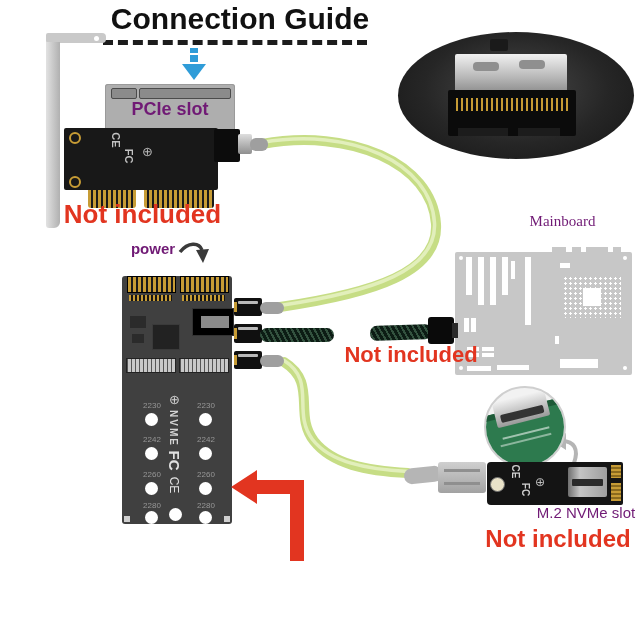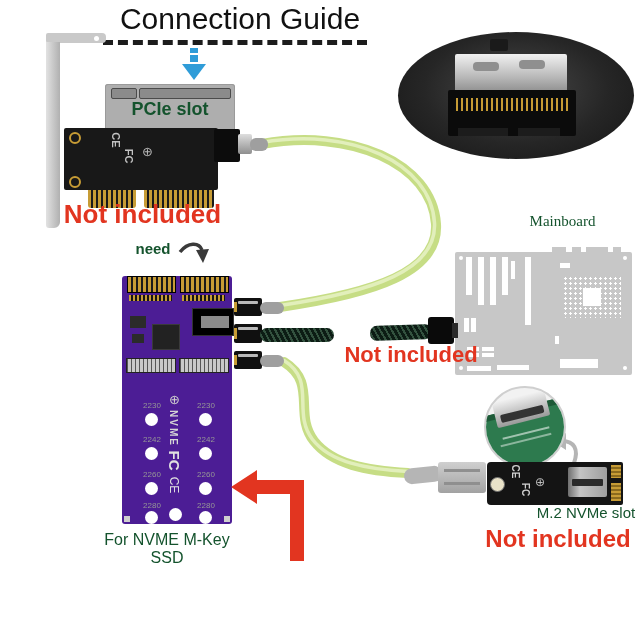--- a/index.html
+++ b/index.html
@@ -23,7 +23,7 @@
 
 <div id="canvas">
 
-  <div class="abs lbl" style="left:100px;top:2px;width:280px;font-size:30px;font-weight:normal;color:#111;">Connection Guide</div>
+  <div class="abs lbl" style="left:100px;top:2px;width:280px;font-size:30px;font-weight:bold;color:#111;">Connection Guide</div>
   <div class="abs" style="left:103px;top:40px;width:264px;height:0;border-top:5px dashed #1c1c1c;"></div>
 
   <svg class="abs" style="left:180px;top:48px;" width="28" height="34" viewBox="0 0 28 34">

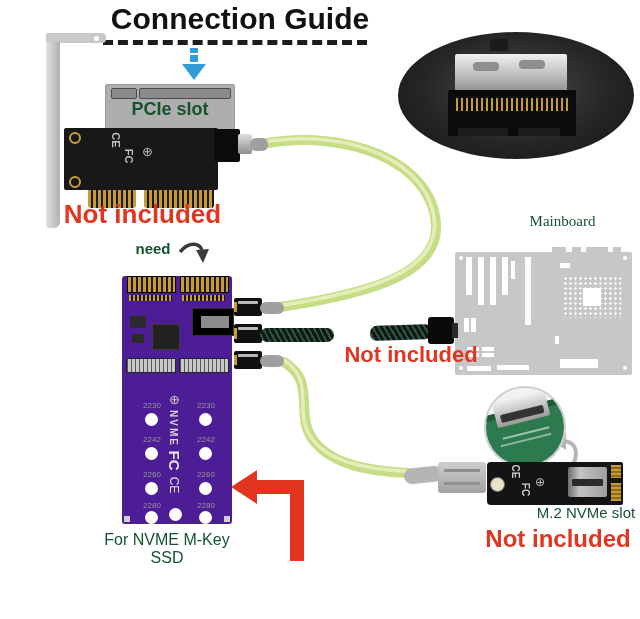--- a/index.html
+++ b/index.html
@@ -7,7 +7,7 @@
           font-family:"Liberation Sans","DejaVu Sans",sans-serif;}
   .abs{position:absolute;}
   .red-big{color:#e23520;font-weight:bold;text-align:center;letter-spacing:0px;}
-  .lbl{color:#14532d;text-align:center;}
+  .lbl{color:#701a75;text-align:center;}
   .gold-comb{background:repeating-linear-gradient(90deg,#c79c35 0 3px,#191919 3px 5px);}
   .braid{background:repeating-linear-gradient(62deg,#0c1c14 0 3px,#33523f 3px 5px);border-radius:7px;}
   .plug{background:#101010;border-radius:2px;}

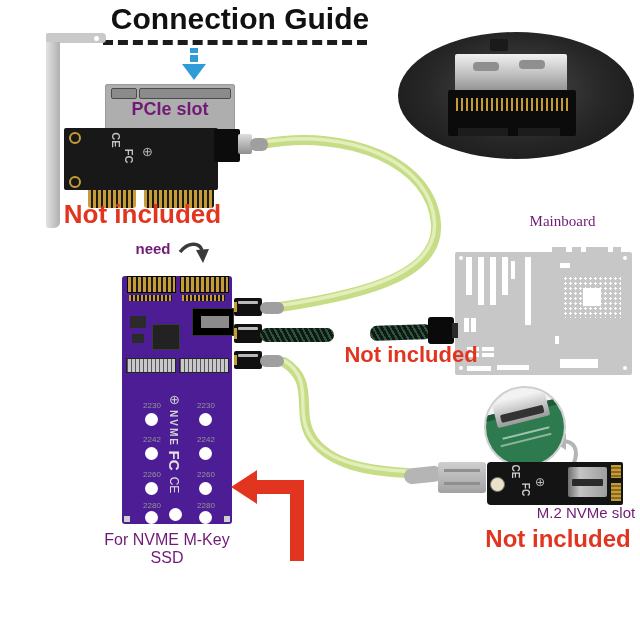--- a/index.html
+++ b/index.html
@@ -72,7 +72,7 @@
 
   <div class="abs red-big" style="left:60px;top:199px;width:165px;font-size:26px;">Not included</div>
 
-  <div class="abs lbl" style="left:128px;top:240px;width:50px;font-size:15px;font-weight:600;">need</div>
+  <div class="abs lbl" style="left:128px;top:240px;width:50px;font-size:15px;font-weight:600;">power</div>
 
   <div class="abs lbl" style="left:505px;top:213px;width:115px;font-size:15px;font-family:Liberation Serif, serif;">Mainboard</div>
   <div class="abs" style="left:455px;top:252px;width:177px;height:123px;background:#c7c7c7;border-radius:2px;">

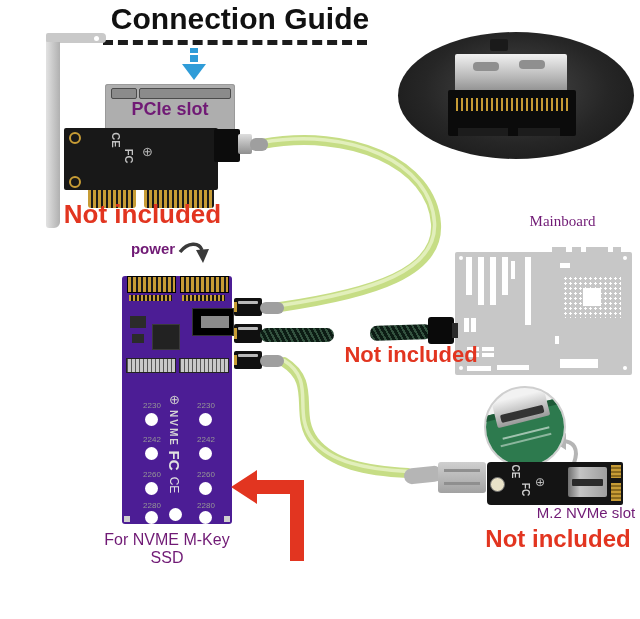--- a/index.html
+++ b/index.html
@@ -105,7 +105,7 @@
     <div class="abs" style="left:105px;top:107px;width:38px;height:9px;background:#fff;"></div>
   </div>
 
-  <div class="abs" style="left:122px;top:276px;width:110px;height:248px;background:#4c1d95;border-radius:3px;">
+  <div class="abs" style="left:122px;top:276px;width:110px;height:248px;background:#404040;border-radius:3px;">
     <div class="abs gold-comb" style="left:5px;top:0;width:47px;height:15px;border:1px solid #000;"></div>
     <div class="abs gold-comb" style="left:58px;top:0;width:47px;height:15px;border:1px solid #000;"></div>
     <div class="abs" style="left:7px;top:19px;width:43px;height:6px;background:repeating-linear-gradient(90deg,#c79c35 0 2px,#141414 2px 4px);"></div>

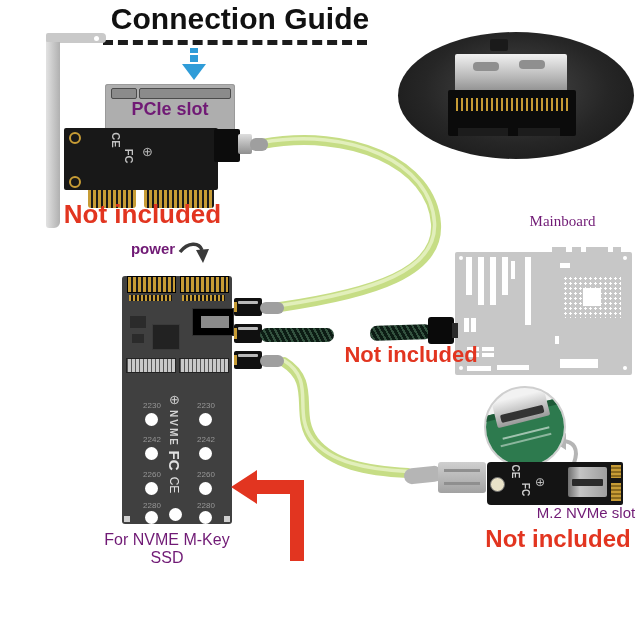--- a/index.html
+++ b/index.html
@@ -206,7 +206,6 @@
     <div class="abs" style="left:124px;top:21px;width:10px;height:18px;background:repeating-linear-gradient(180deg,#c79c35 0 2px,#8a6a1e 2px 4px);"></div>
   </div>
 
-  <div class="abs lbl" style="left:93px;top:531px;width:148px;font-size:16px;">For NVME M-Key SSD</div>
   <div class="abs lbl" style="left:530px;top:504px;width:112px;font-size:15px;">M.2 NVMe slot</div>
   <div class="abs red-big" style="left:483px;top:525px;width:150px;font-size:24px;">Not included</div>
 

